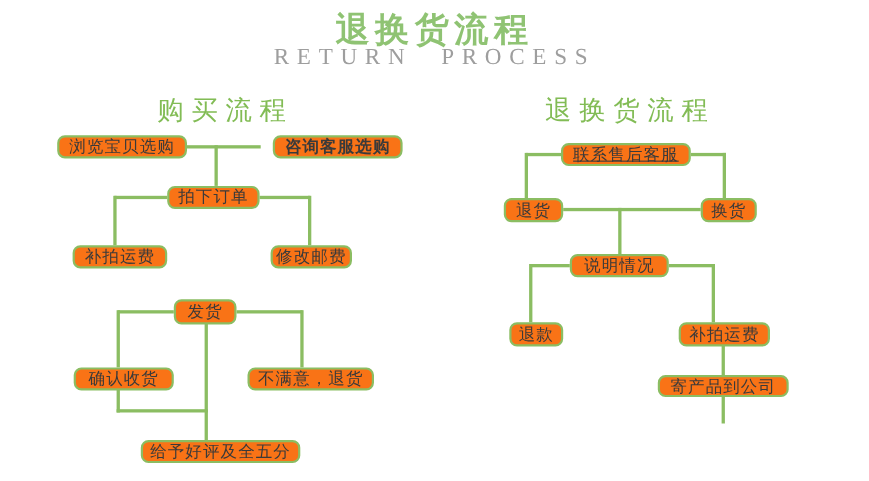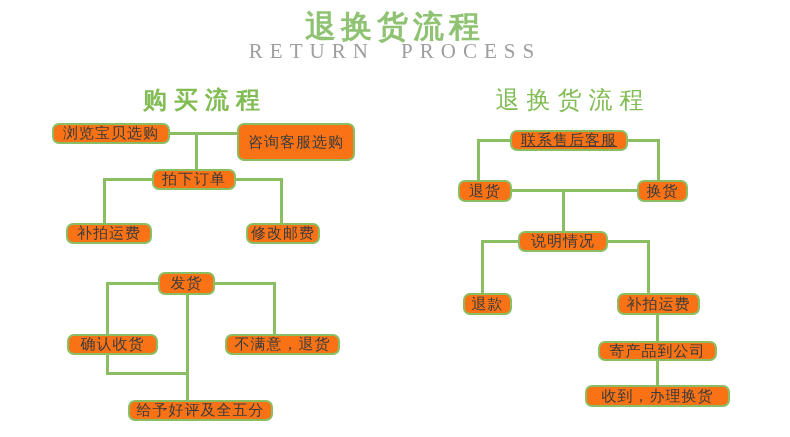--- a/index.html
+++ b/index.html
@@ -27,7 +27,7 @@
     position:absolute;text-align:center;font-size:24px;letter-spacing:7px;
     color:var(--heading-green);
   }
-  .flow-heading.left{left:130px;top:84px;width:150px;font-weight:bold;}
+  .flow-heading.left{left:130px;top:84px;width:150px;}
   .flow-heading.right{left:488px;top:84px;width:170px;}
   .node{
     position:absolute;box-sizing:border-box;background:#f97316;

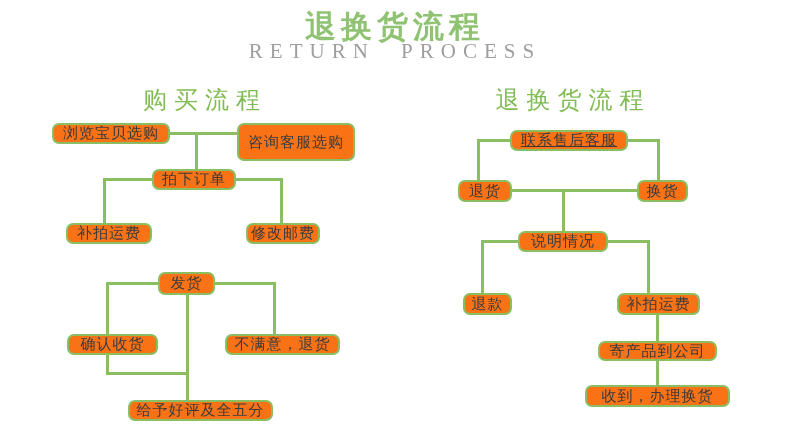--- a/index.html
+++ b/index.html
@@ -52,7 +52,7 @@
   <div class="flow-heading right">退换货流程</div>
 
   <div class="node" style="left:52px;top:123px;width:118px;height:21px;">浏览宝贝选购</div>
-  <div class="node" style="left:237px;top:123px;width:118px;height:38px;">咨询客服选购</div>
+  <div class="node" style="left:248px;top:123px;width:118px;height:21px;font-weight:bold;">咨询客服选购</div>
   <div class="node" style="left:152px;top:169px;width:84px;height:21px;">拍下订单</div>
   <div class="node" style="left:66px;top:223px;width:86px;height:21px;">补拍运费</div>
   <div class="node" style="left:246px;top:223px;width:74px;height:21px;">修改邮费</div>

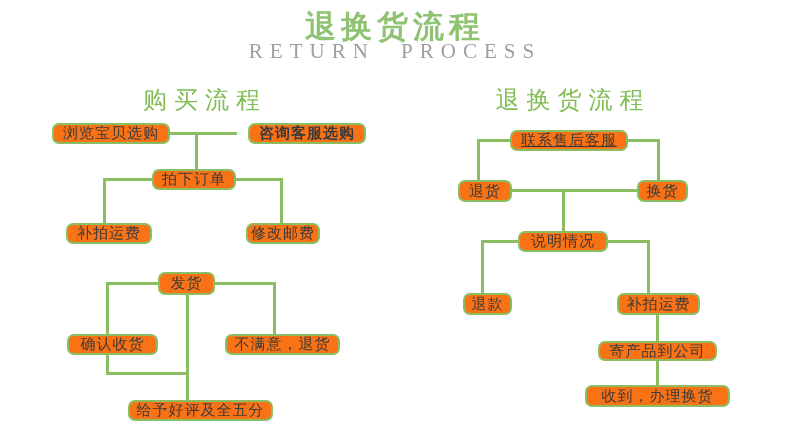--- a/index.html
+++ b/index.html
@@ -82,7 +82,6 @@
   <div class="node" style="left:463px;top:293px;width:49px;height:22px;">退款</div>
   <div class="node" style="left:617px;top:293px;width:83px;height:22px;">补拍运费</div>
   <div class="node" style="left:598px;top:341px;width:119px;height:20px;">寄产品到公司</div>
-  <div class="node" style="left:585px;top:385px;width:145px;height:22px;">收到，办理换货</div>
 
   <div class="hline" style="left:478px;top:139px;width:32px;"></div>
   <div class="vline" style="left:477px;top:139px;height:41px;"></div>

